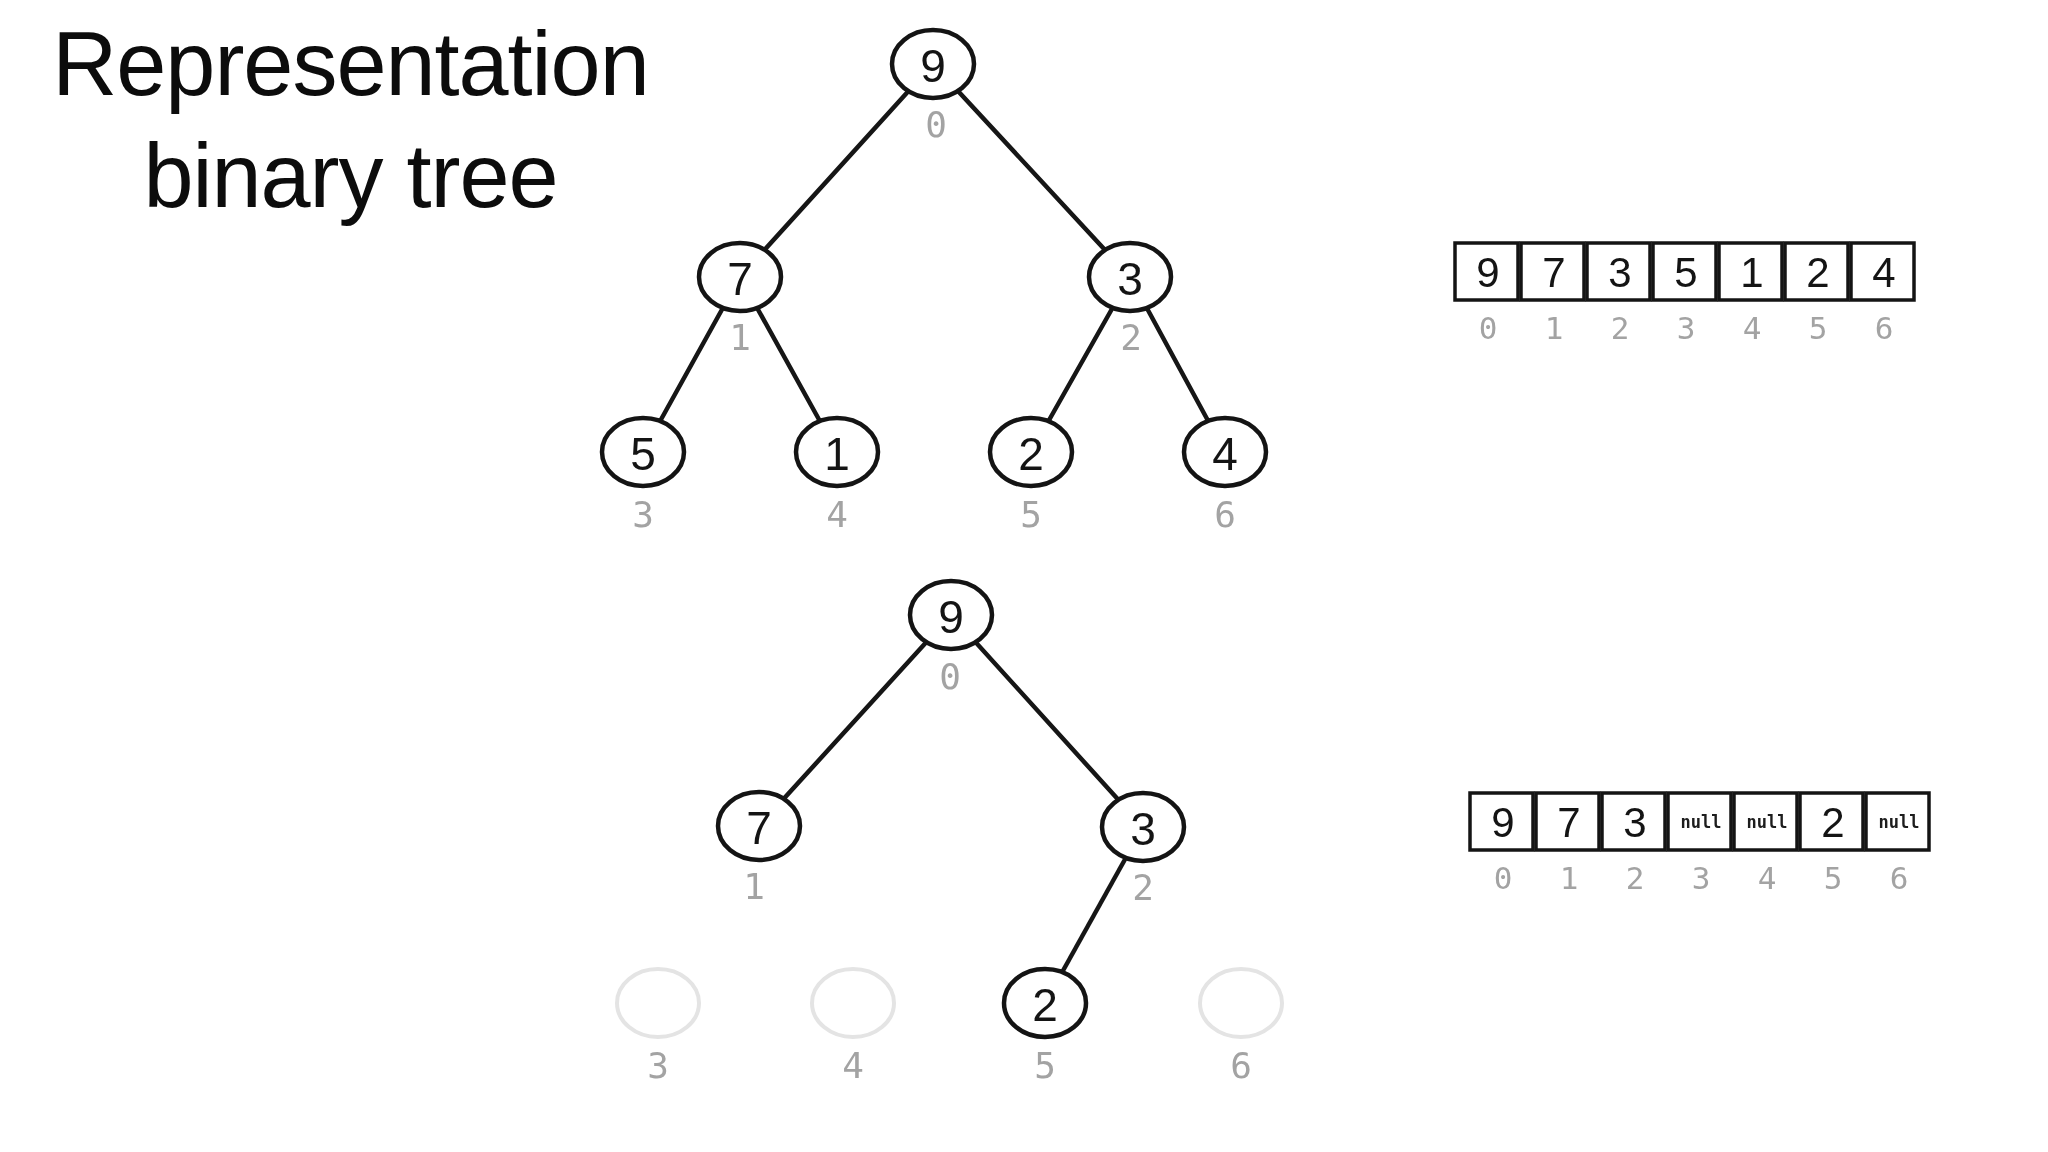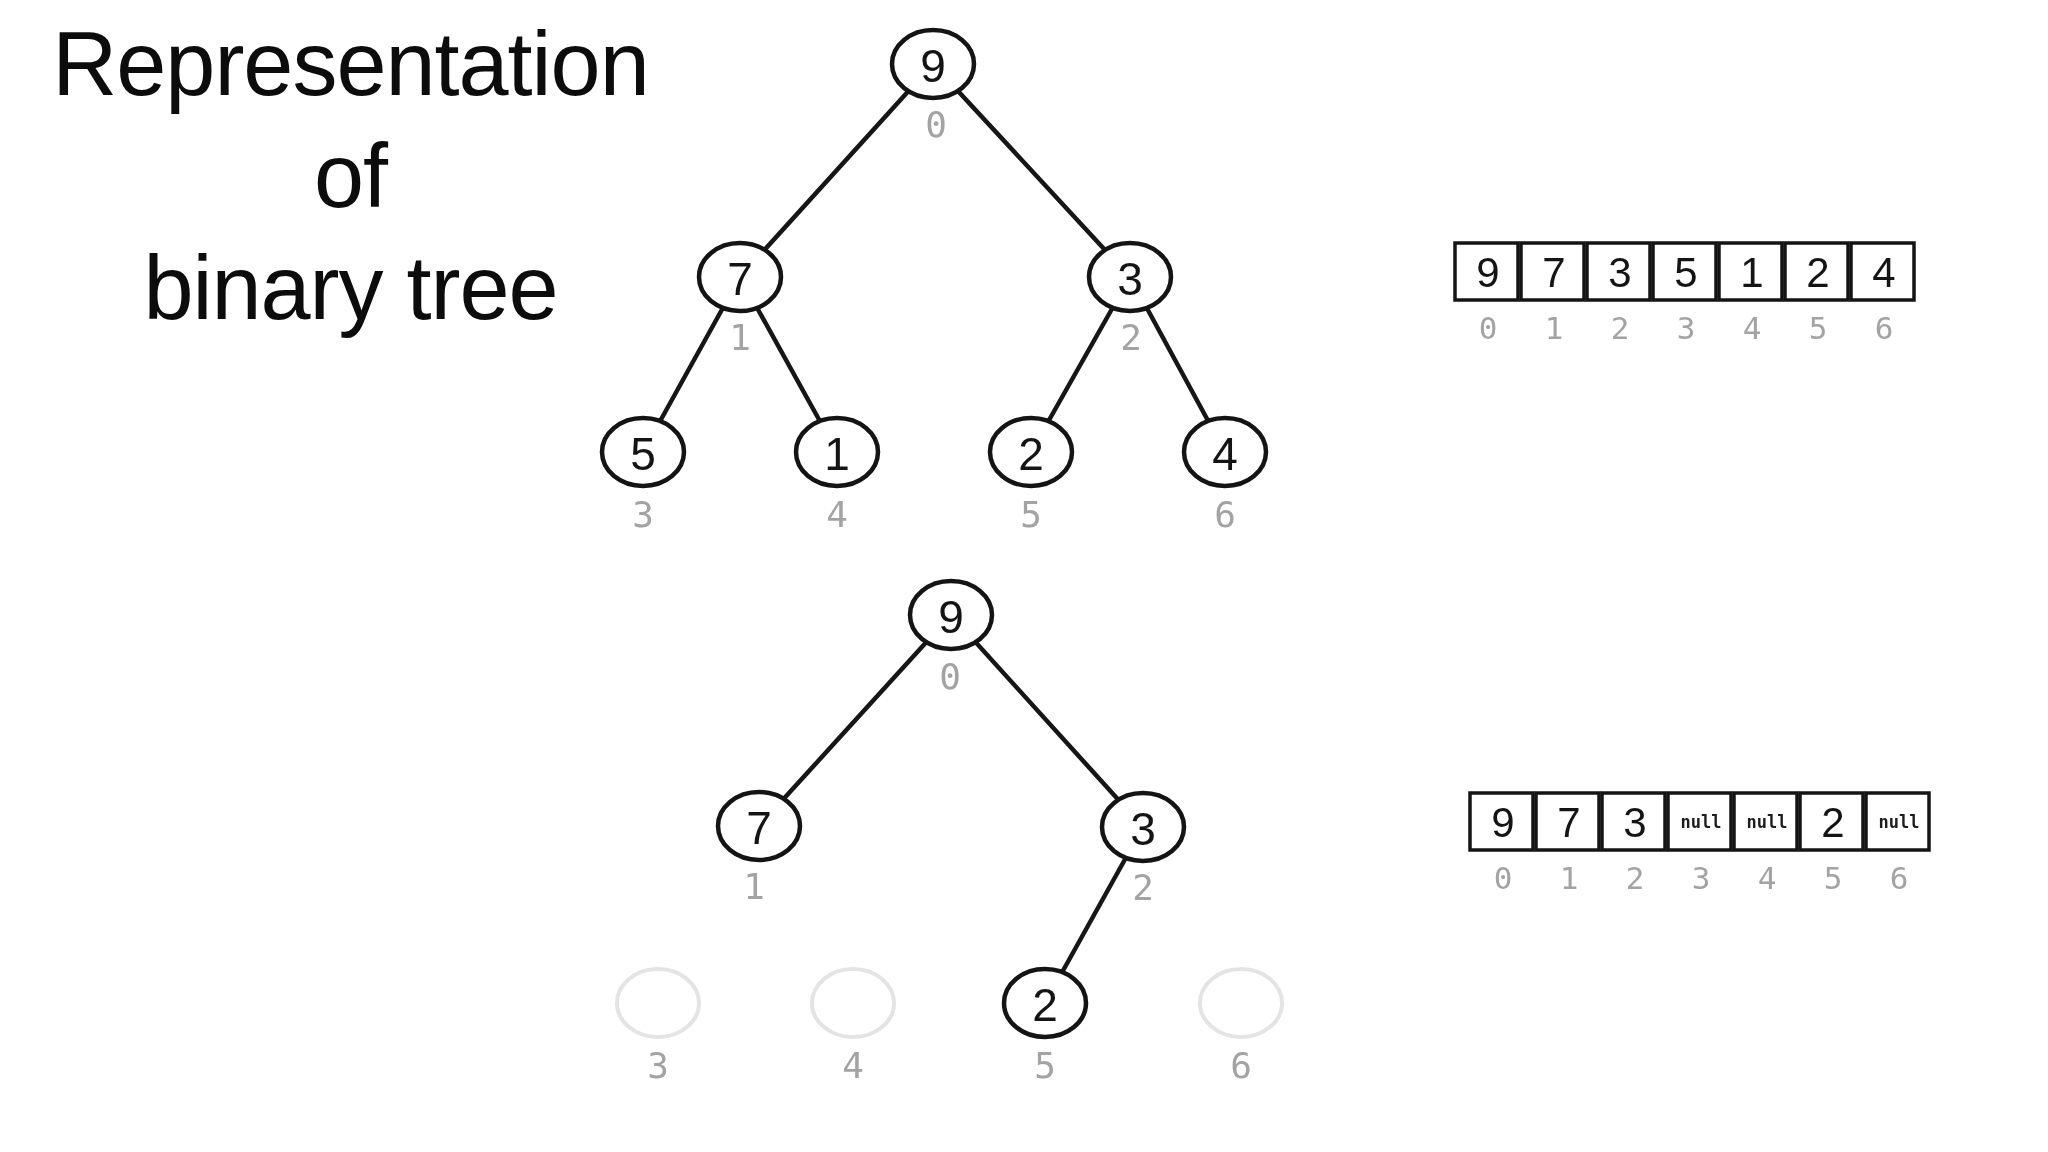--- a/index.html
+++ b/index.html
@@ -99,7 +99,6 @@
 
   <div class="title-block">
     <span class="title-line">Representation</span>
-    <span class="title-line">of</span>
     <span class="title-line">binary tree</span>
   </div>
 

